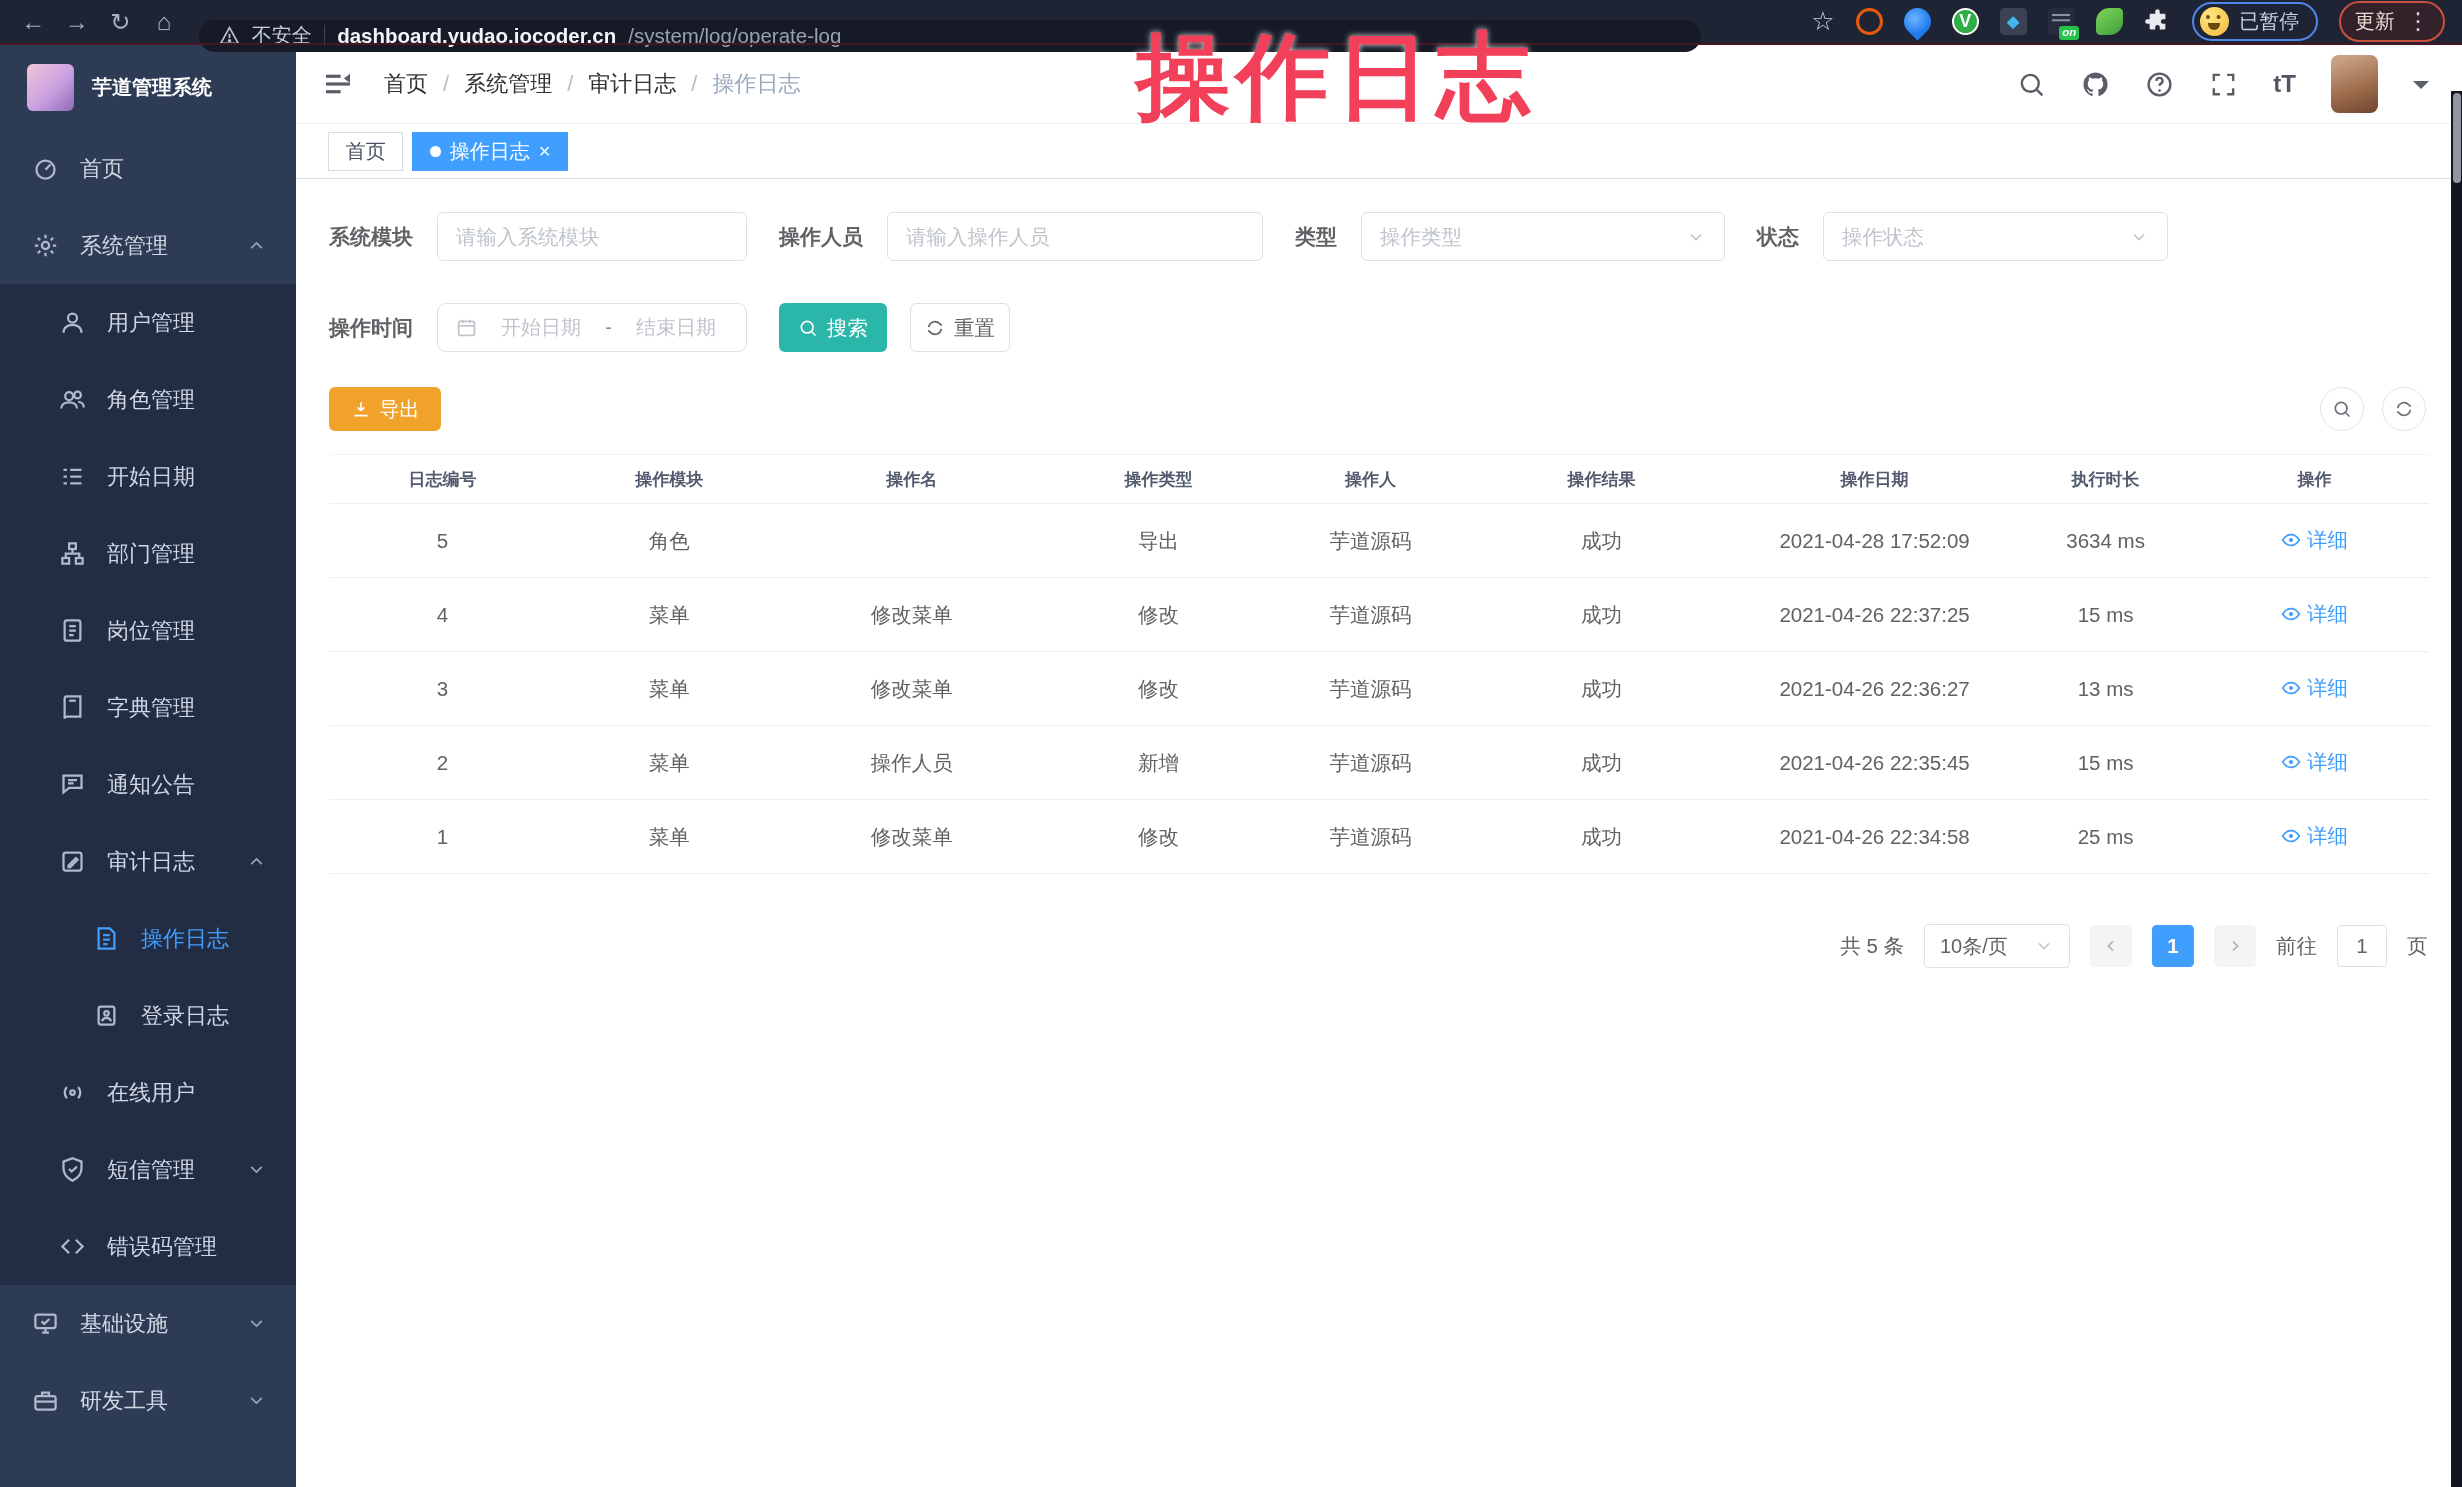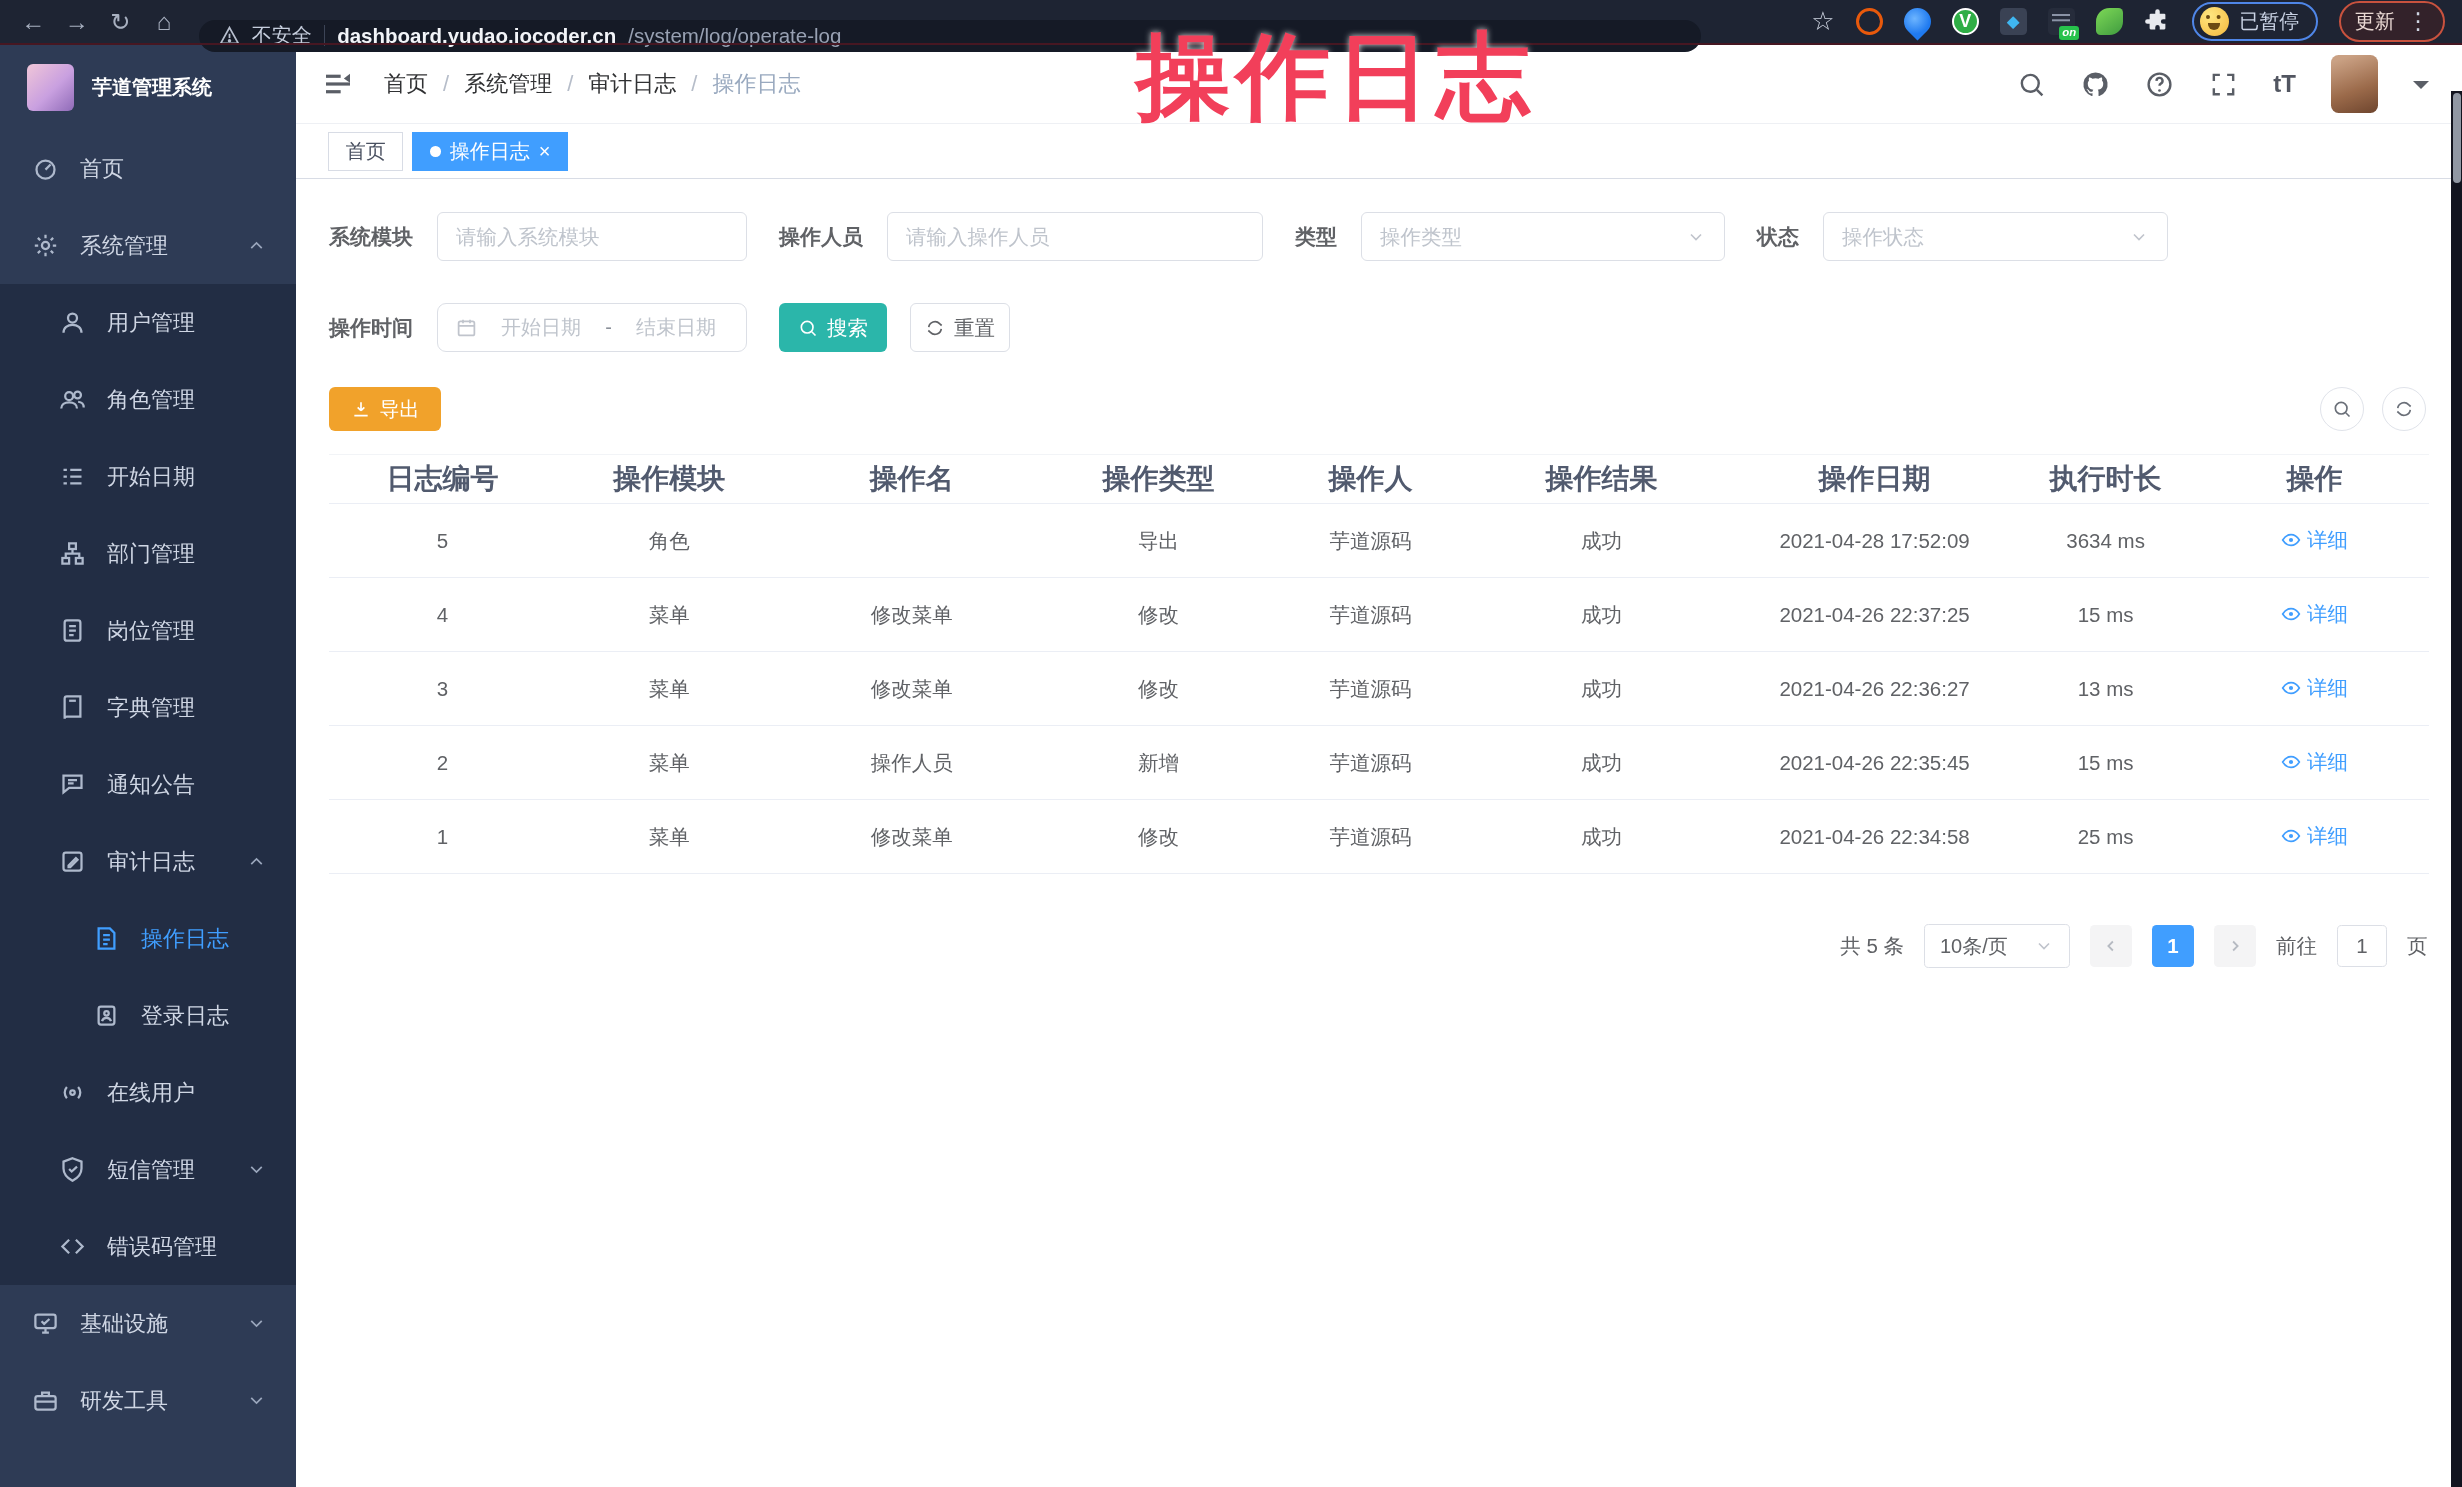--- a/index.html
+++ b/index.html
@@ -124,7 +124,7 @@
   .circle-btn svg { width:20px; height:20px; }
 
   table.grid { margin-top:23px; width:100%; border-collapse:collapse; border-top:0.8px solid #f2f4f7; }
-  .grid th { height:49px; font-size:28px; font-weight:bold; color:#515a6e; border-bottom:0.8px solid #ebeef5; text-align:center; }
+  .grid th { height:49px; font-size:17px; font-weight:bold; color:#515a6e; border-bottom:0.8px solid #ebeef5; text-align:center; }
   .grid td { height:74px; font-size:20.5px; color:#606266; text-align:center; border-bottom:0.8px solid #ebeef5; }
   .detail { color:#409EFF; display:inline-flex; align-items:center; gap:6px; cursor:pointer; }
   .detail .eic { width:20px; height:20px; }

